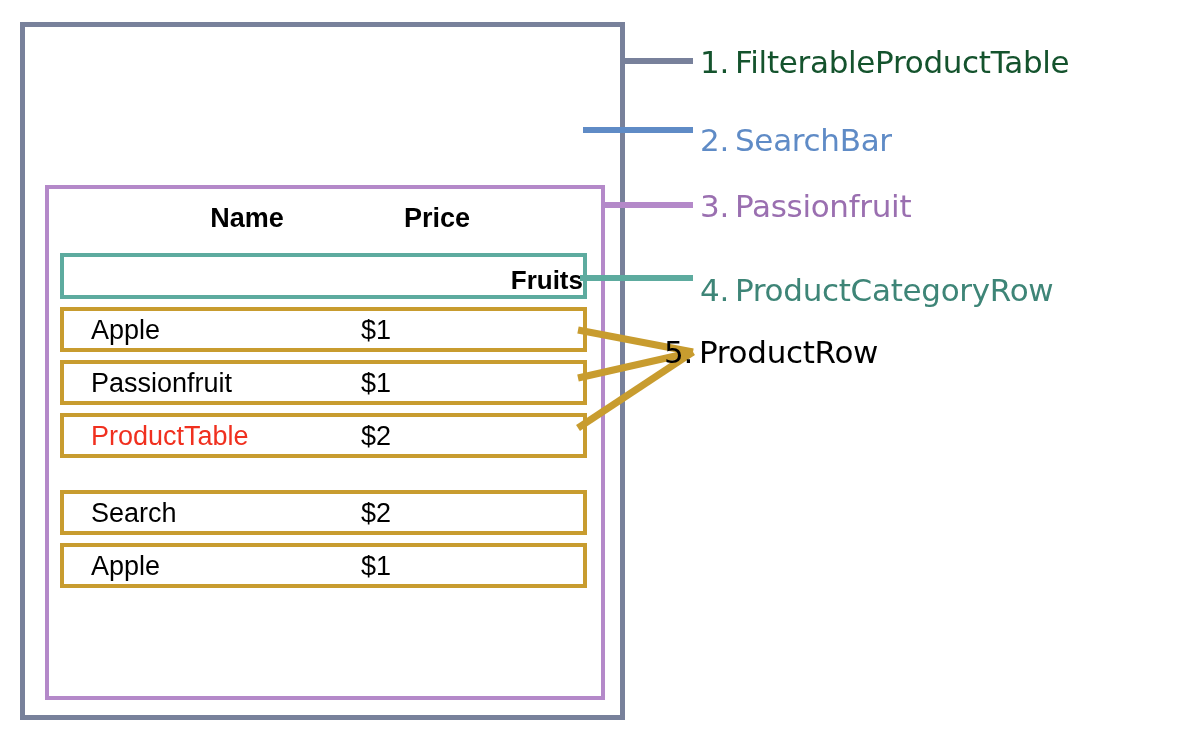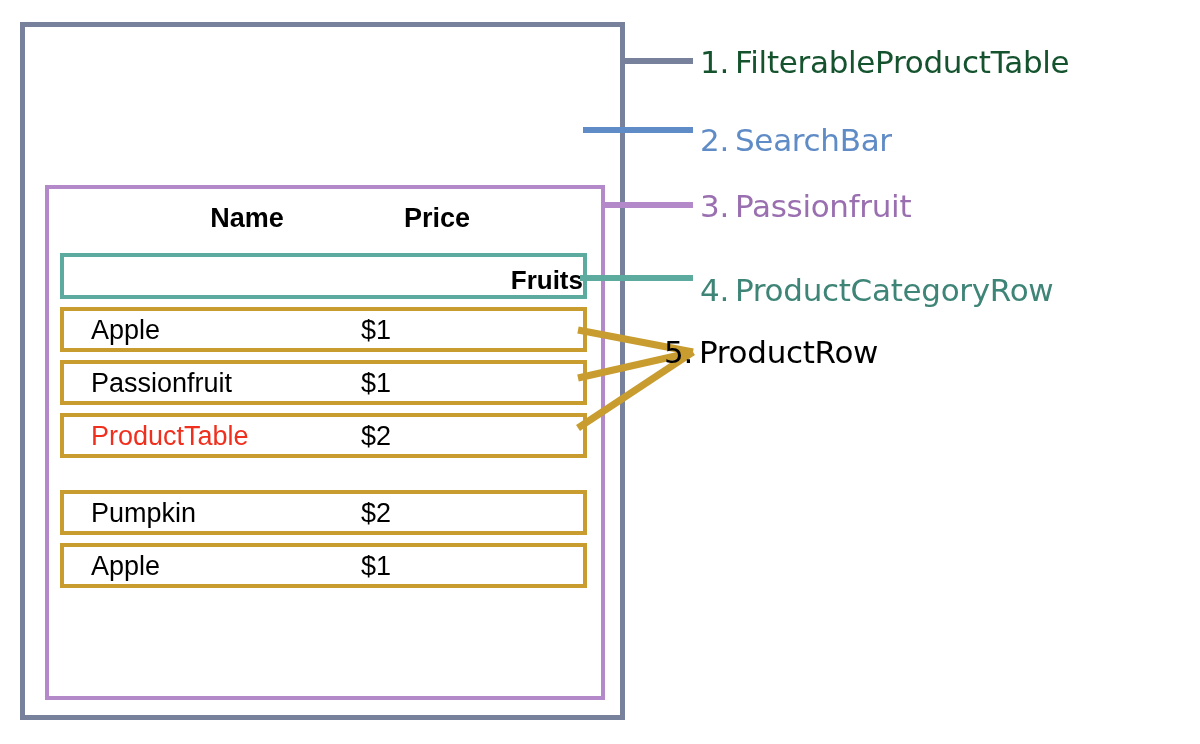--- a/index.html
+++ b/index.html
@@ -238,7 +238,7 @@
 
 
       <div class="product-row">
-        <span class="pname">Pumpkin</span>
+        <span class="pname">Search</span>
         <span class="pprice">$2</span>
       </div>
 

